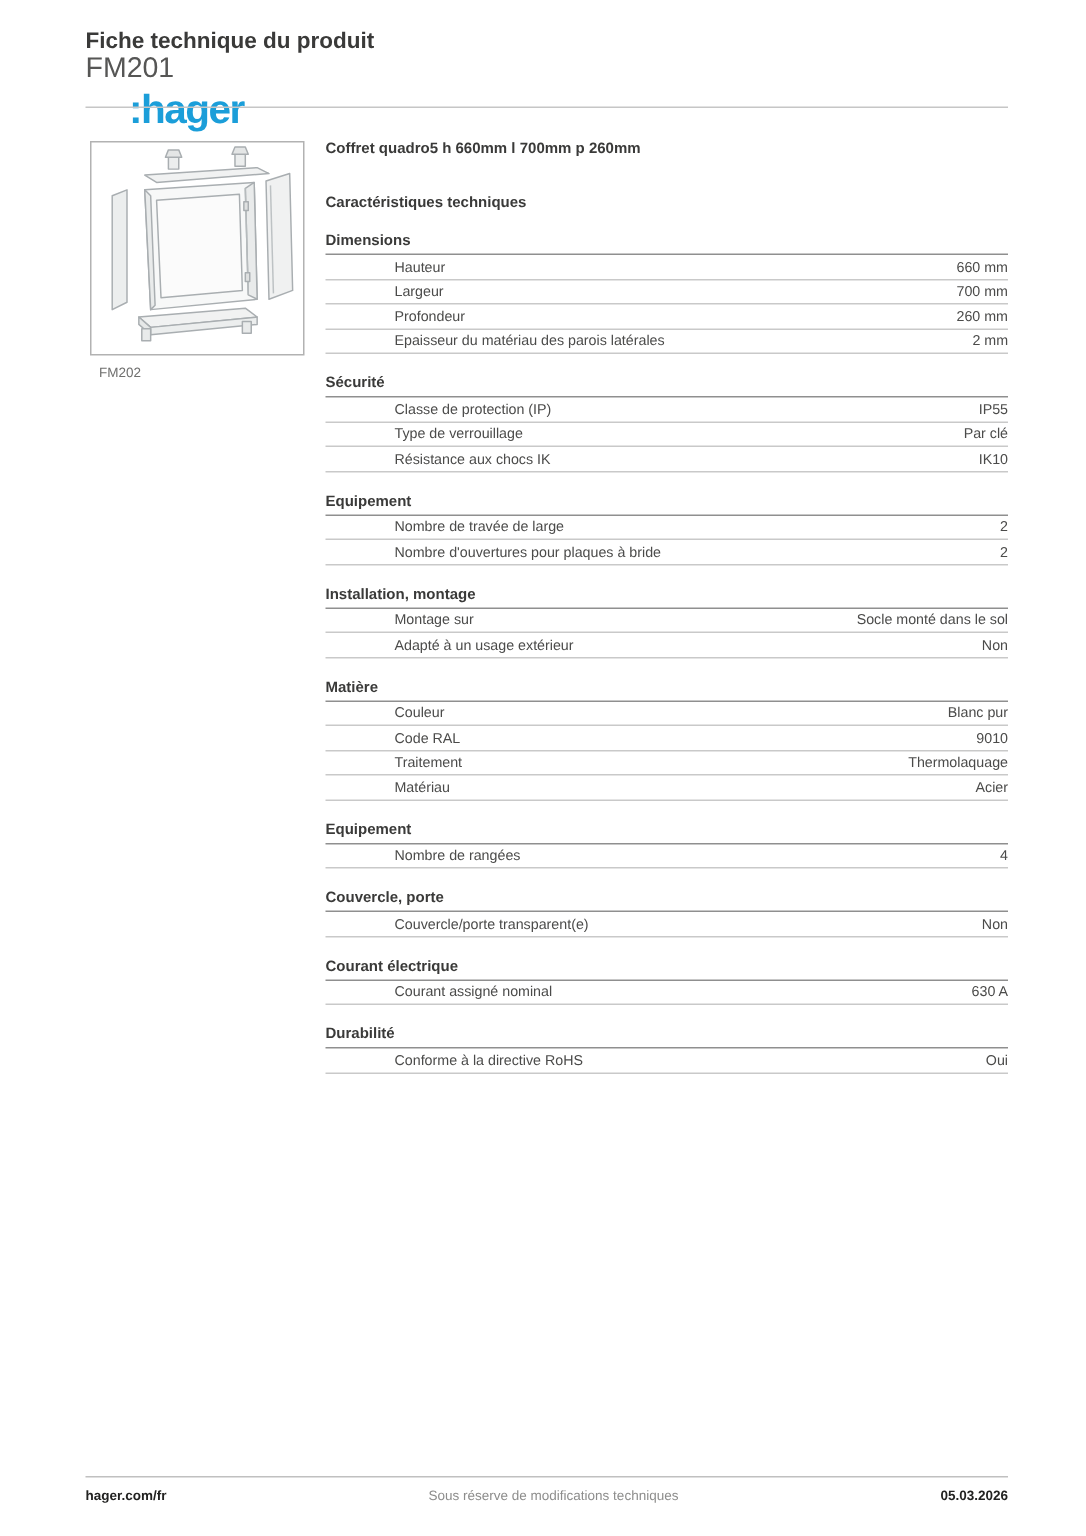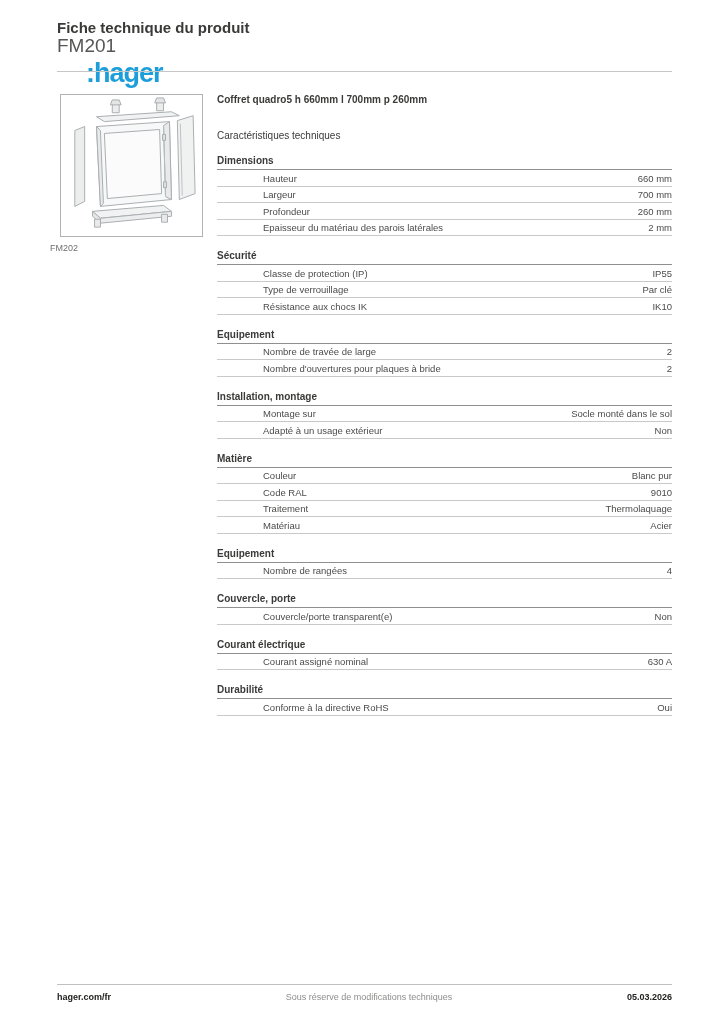--- a/index.html
+++ b/index.html
@@ -43,7 +43,7 @@
     position: absolute; left: 217px; top: 94px; width: 455px;
   }
   .product-name { font-size: 10px; font-weight: bold; color: #3a3a39; }
-  .char-title { font-size: 10px; font-weight: normal; color: #3a3a39; margin-top: 25px; }
+  .char-title { font-size: 10px; font-weight: bold; color: #3a3a39; margin-top: 25px; }
   .sections { margin-top: 12px; }
   .section { margin-bottom: 12px; }
   .section-title {

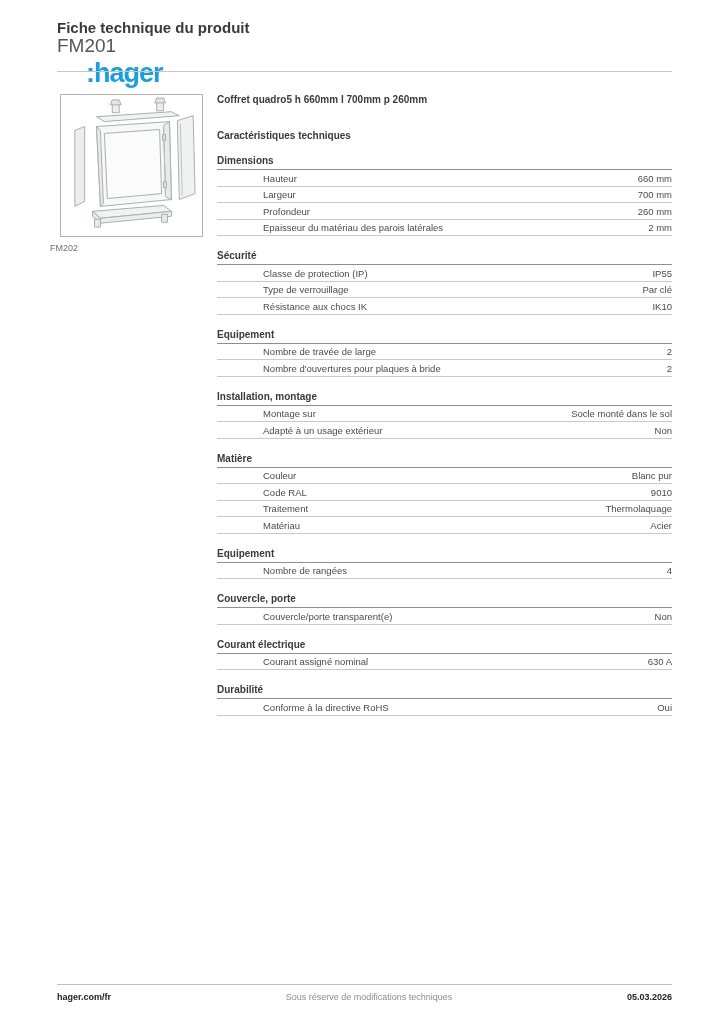--- a/index.html
+++ b/index.html
@@ -34,7 +34,7 @@
   }
   .image-box svg { display: block; width: 100%; height: 100%; }
   .image-caption {
-    position: absolute; left: 50px; top: 243px;
+    position: absolute; left: 66px; top: 243px;
     font-size: 9px; color: #6f6f6e;
   }
 

